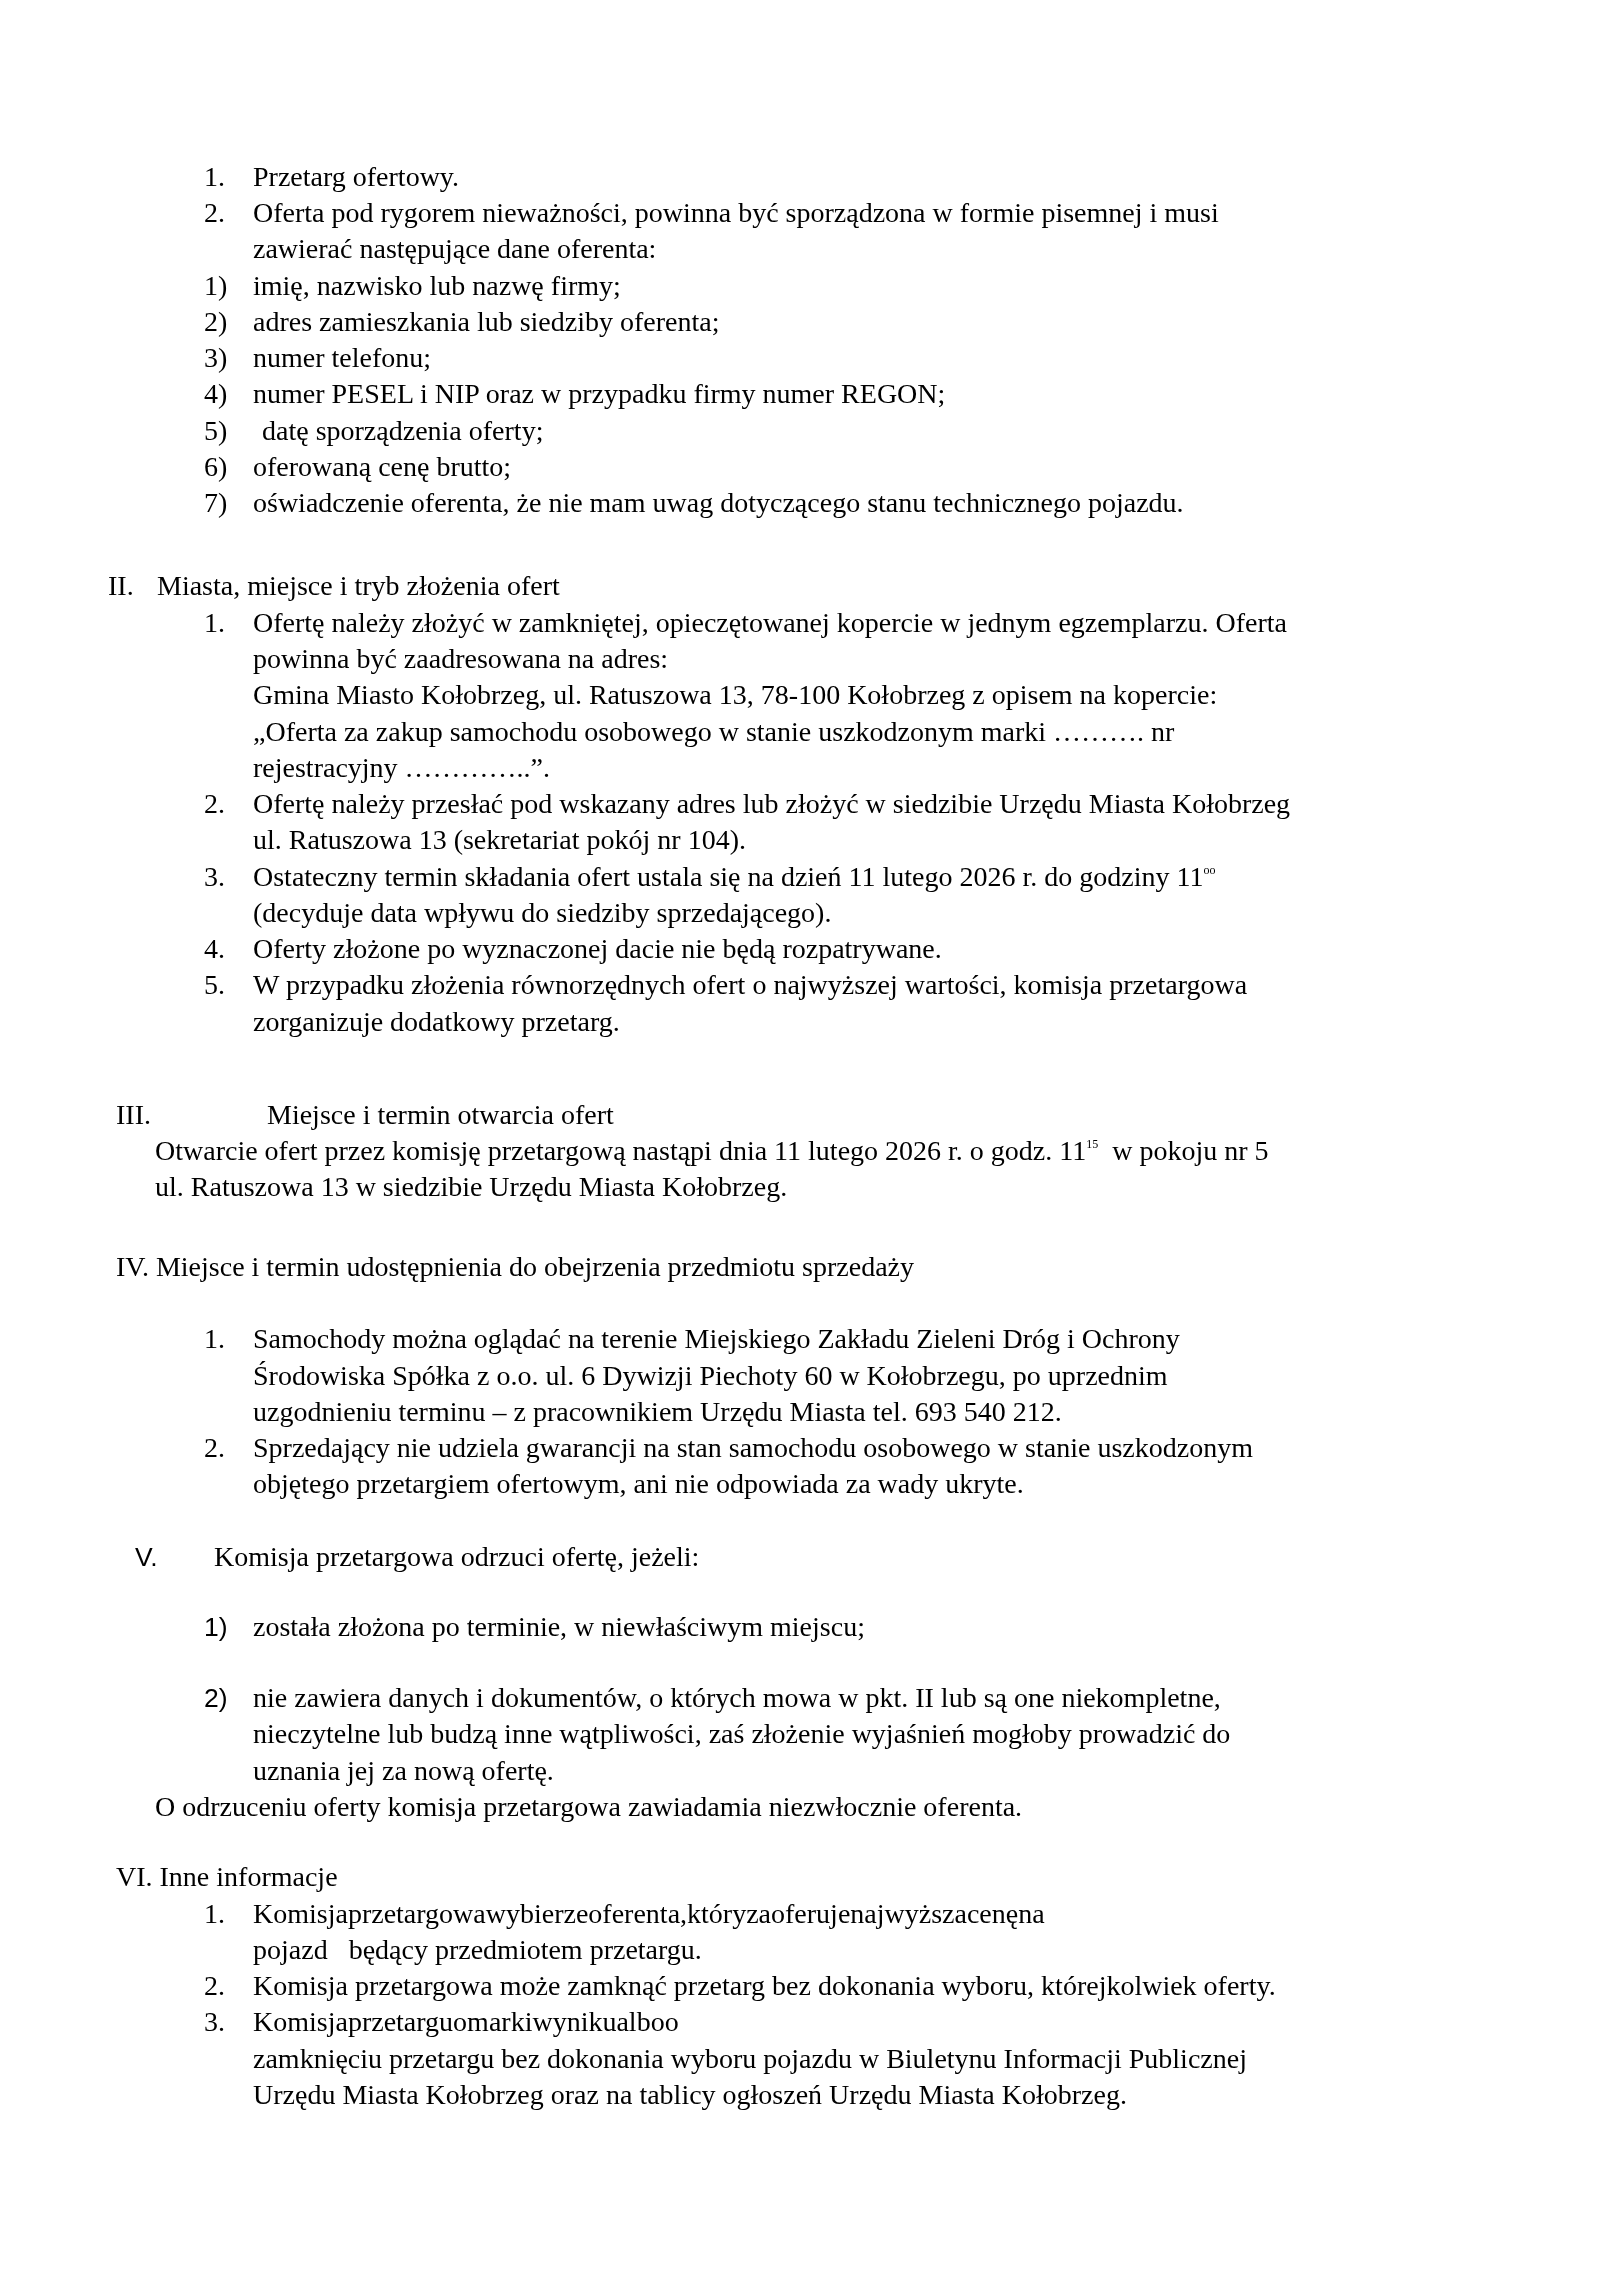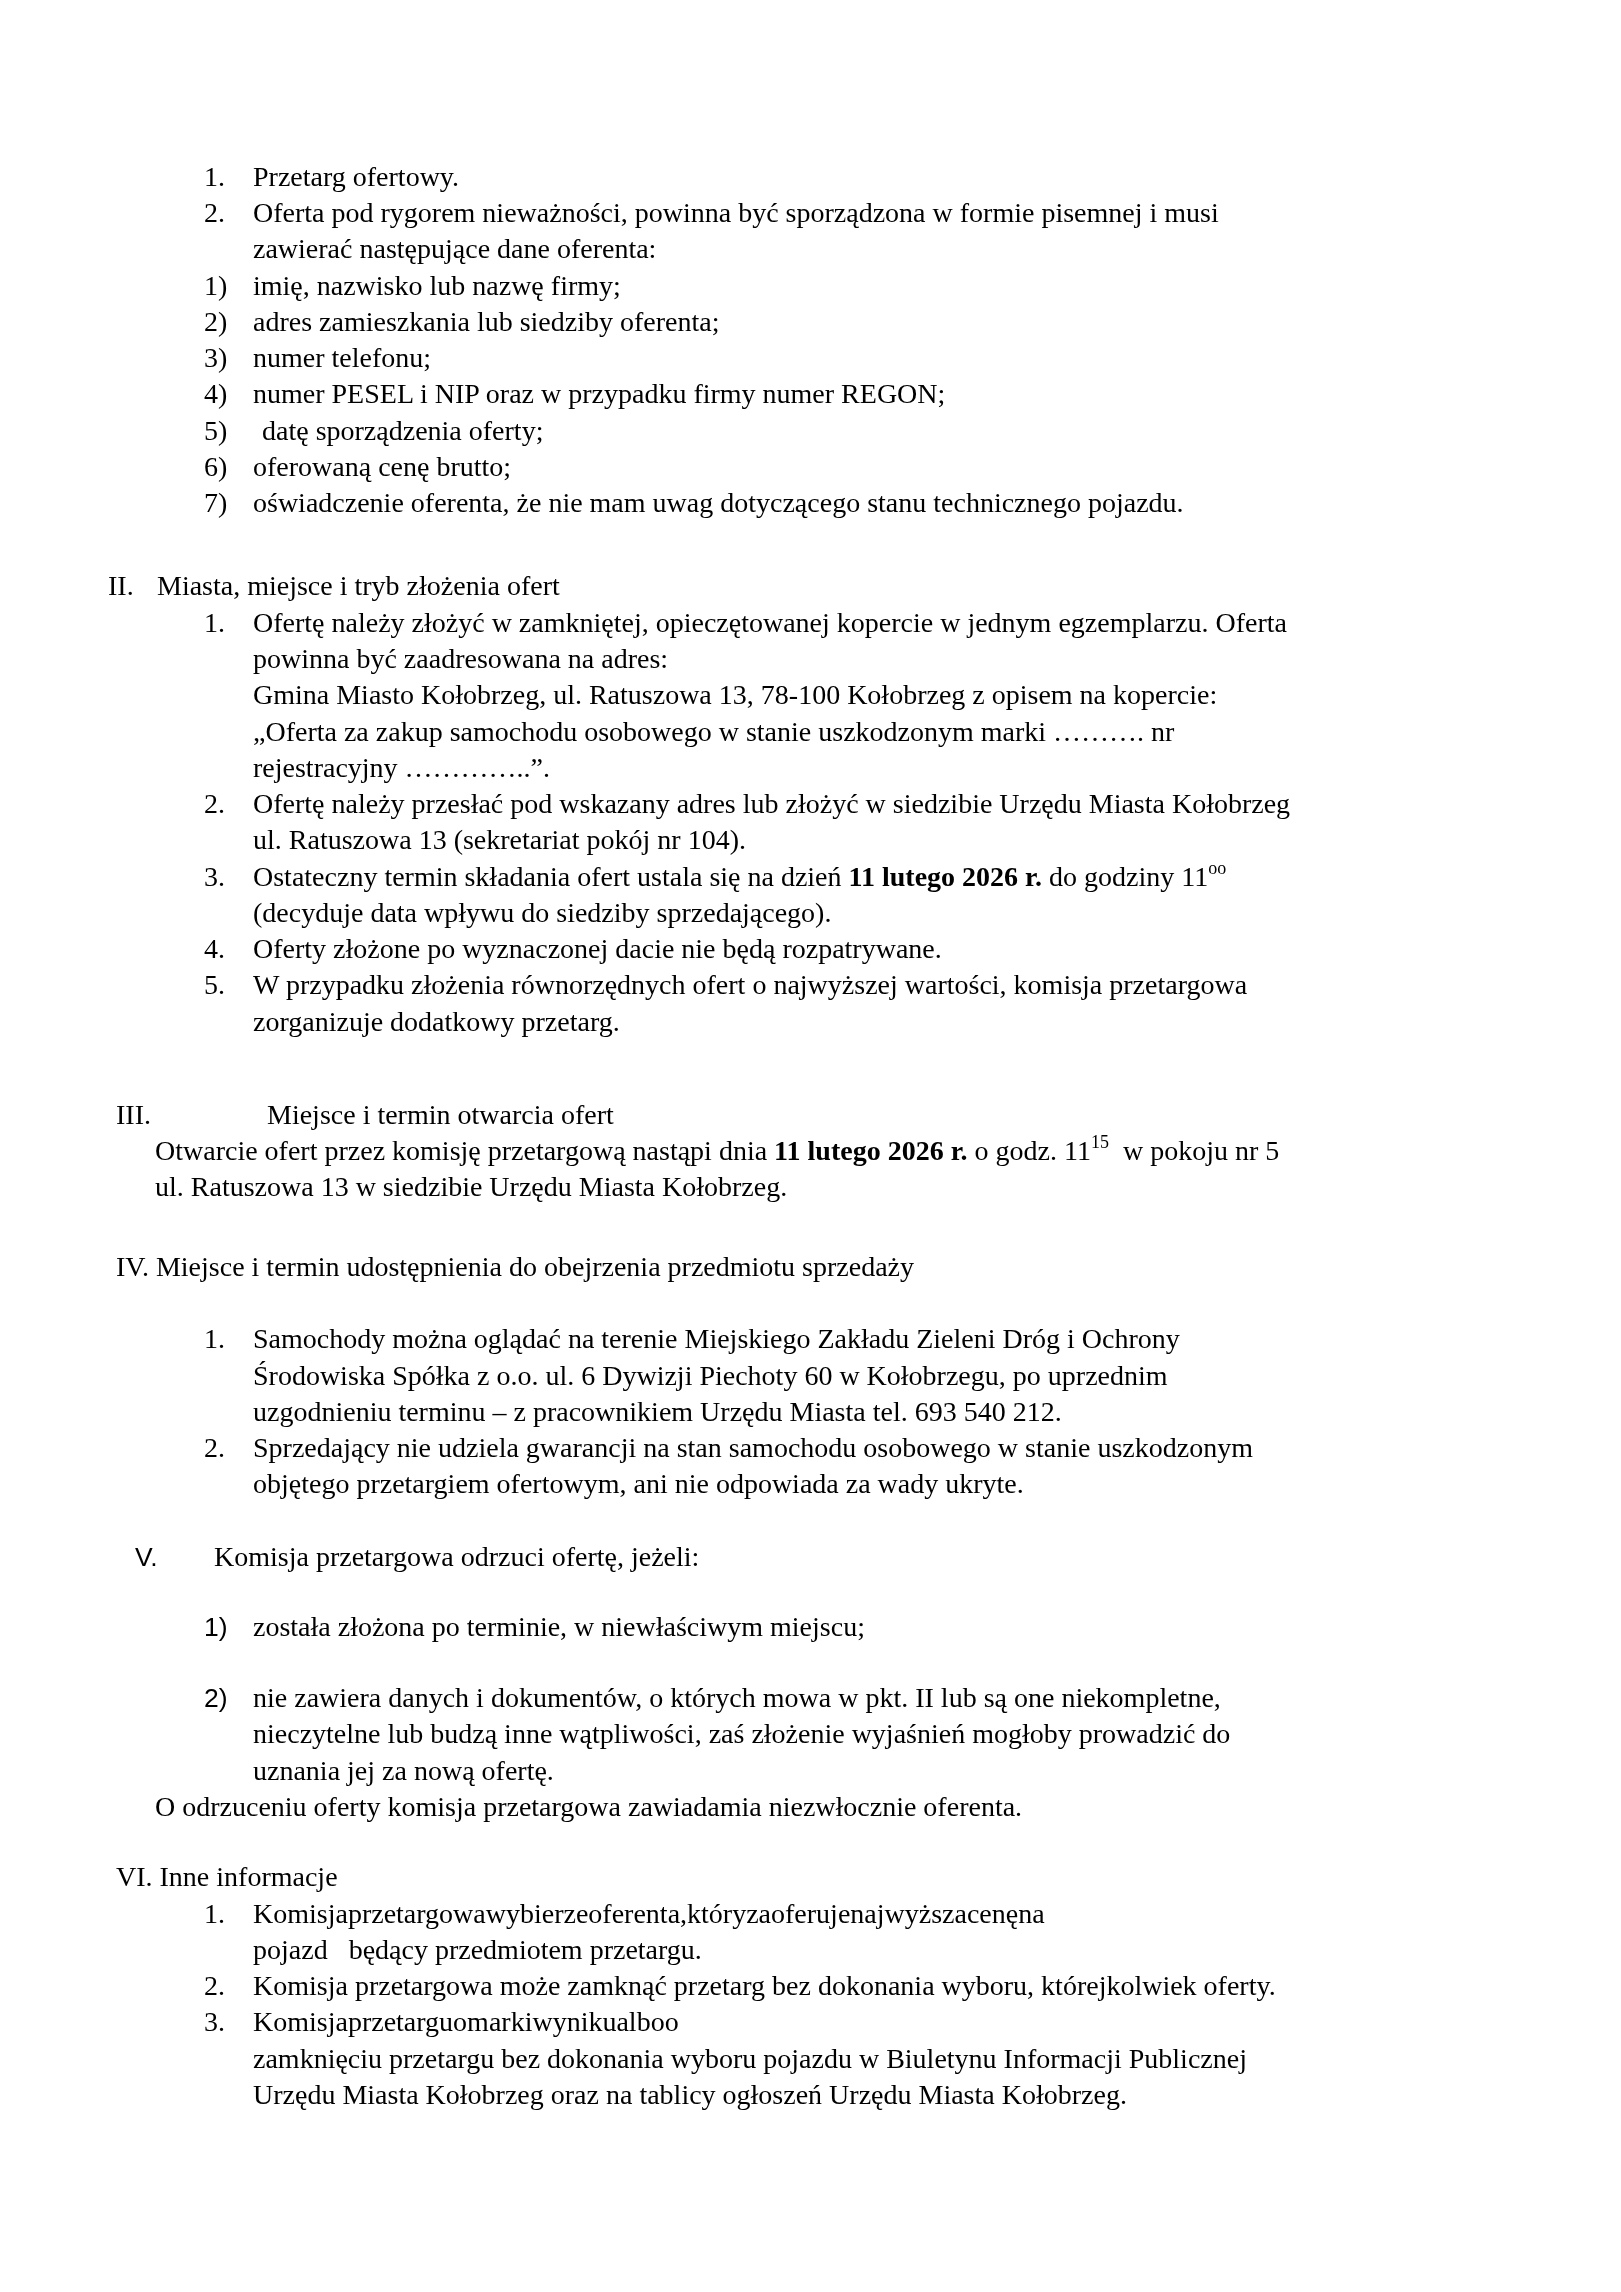--- a/index.html
+++ b/index.html
@@ -11,7 +11,7 @@
   .ln { position: absolute; white-space: nowrap; }
   .num { position: absolute; }
   .sans { font-family: "Liberation Sans", "DejaVu Sans", sans-serif; font-size: 26.5px; }
-  b { font-weight: bold; }
+  b { font-weight: normal; }
   sup { font-size: 18px; line-height: 0; position: relative; top: -2px; vertical-align: super; }
   .just { display: flex; justify-content: flex-start; }
 </style>

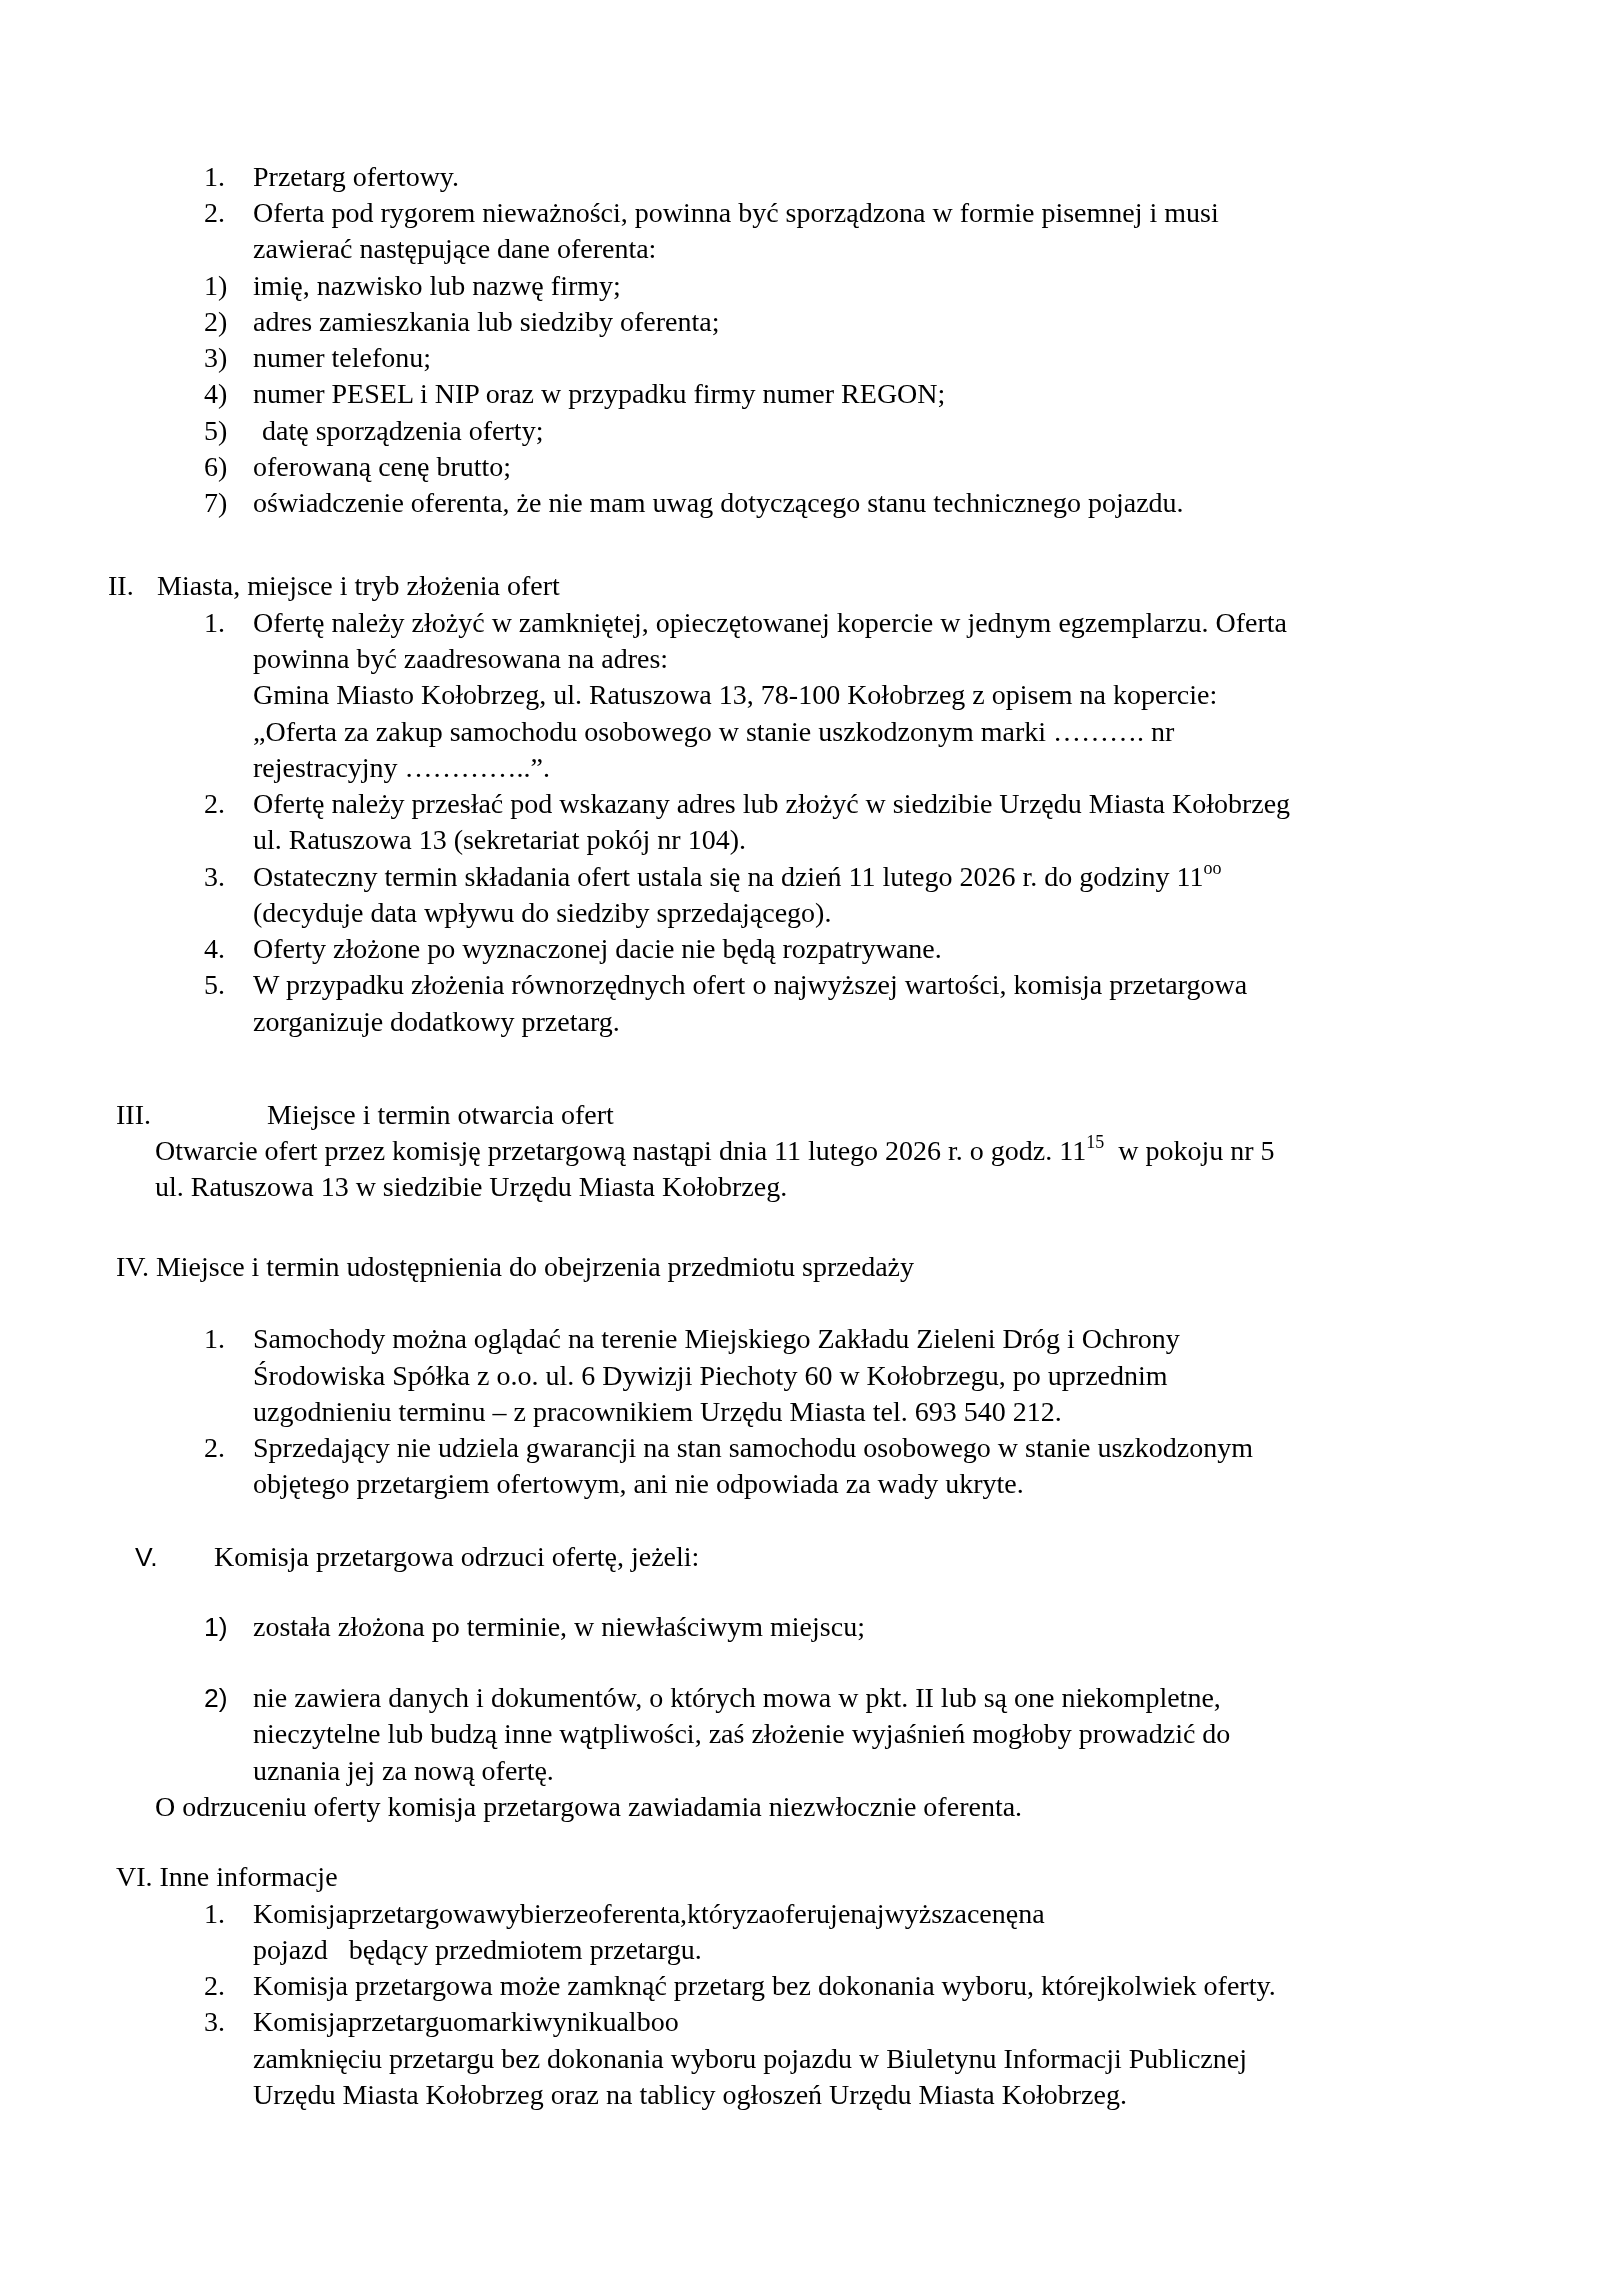--- a/index.html
+++ b/index.html
@@ -12,7 +12,7 @@
   .num { position: absolute; }
   .sans { font-family: "Liberation Sans", "DejaVu Sans", sans-serif; font-size: 26.5px; }
   b { font-weight: normal; }
-  sup { font-size: 18px; line-height: 0; position: relative; top: -2px; vertical-align: super; }
+  sup { font-size: 12px; line-height: 0; position: relative; top: -2px; vertical-align: super; }
   .just { display: flex; justify-content: flex-start; }
 </style>
 </head>

